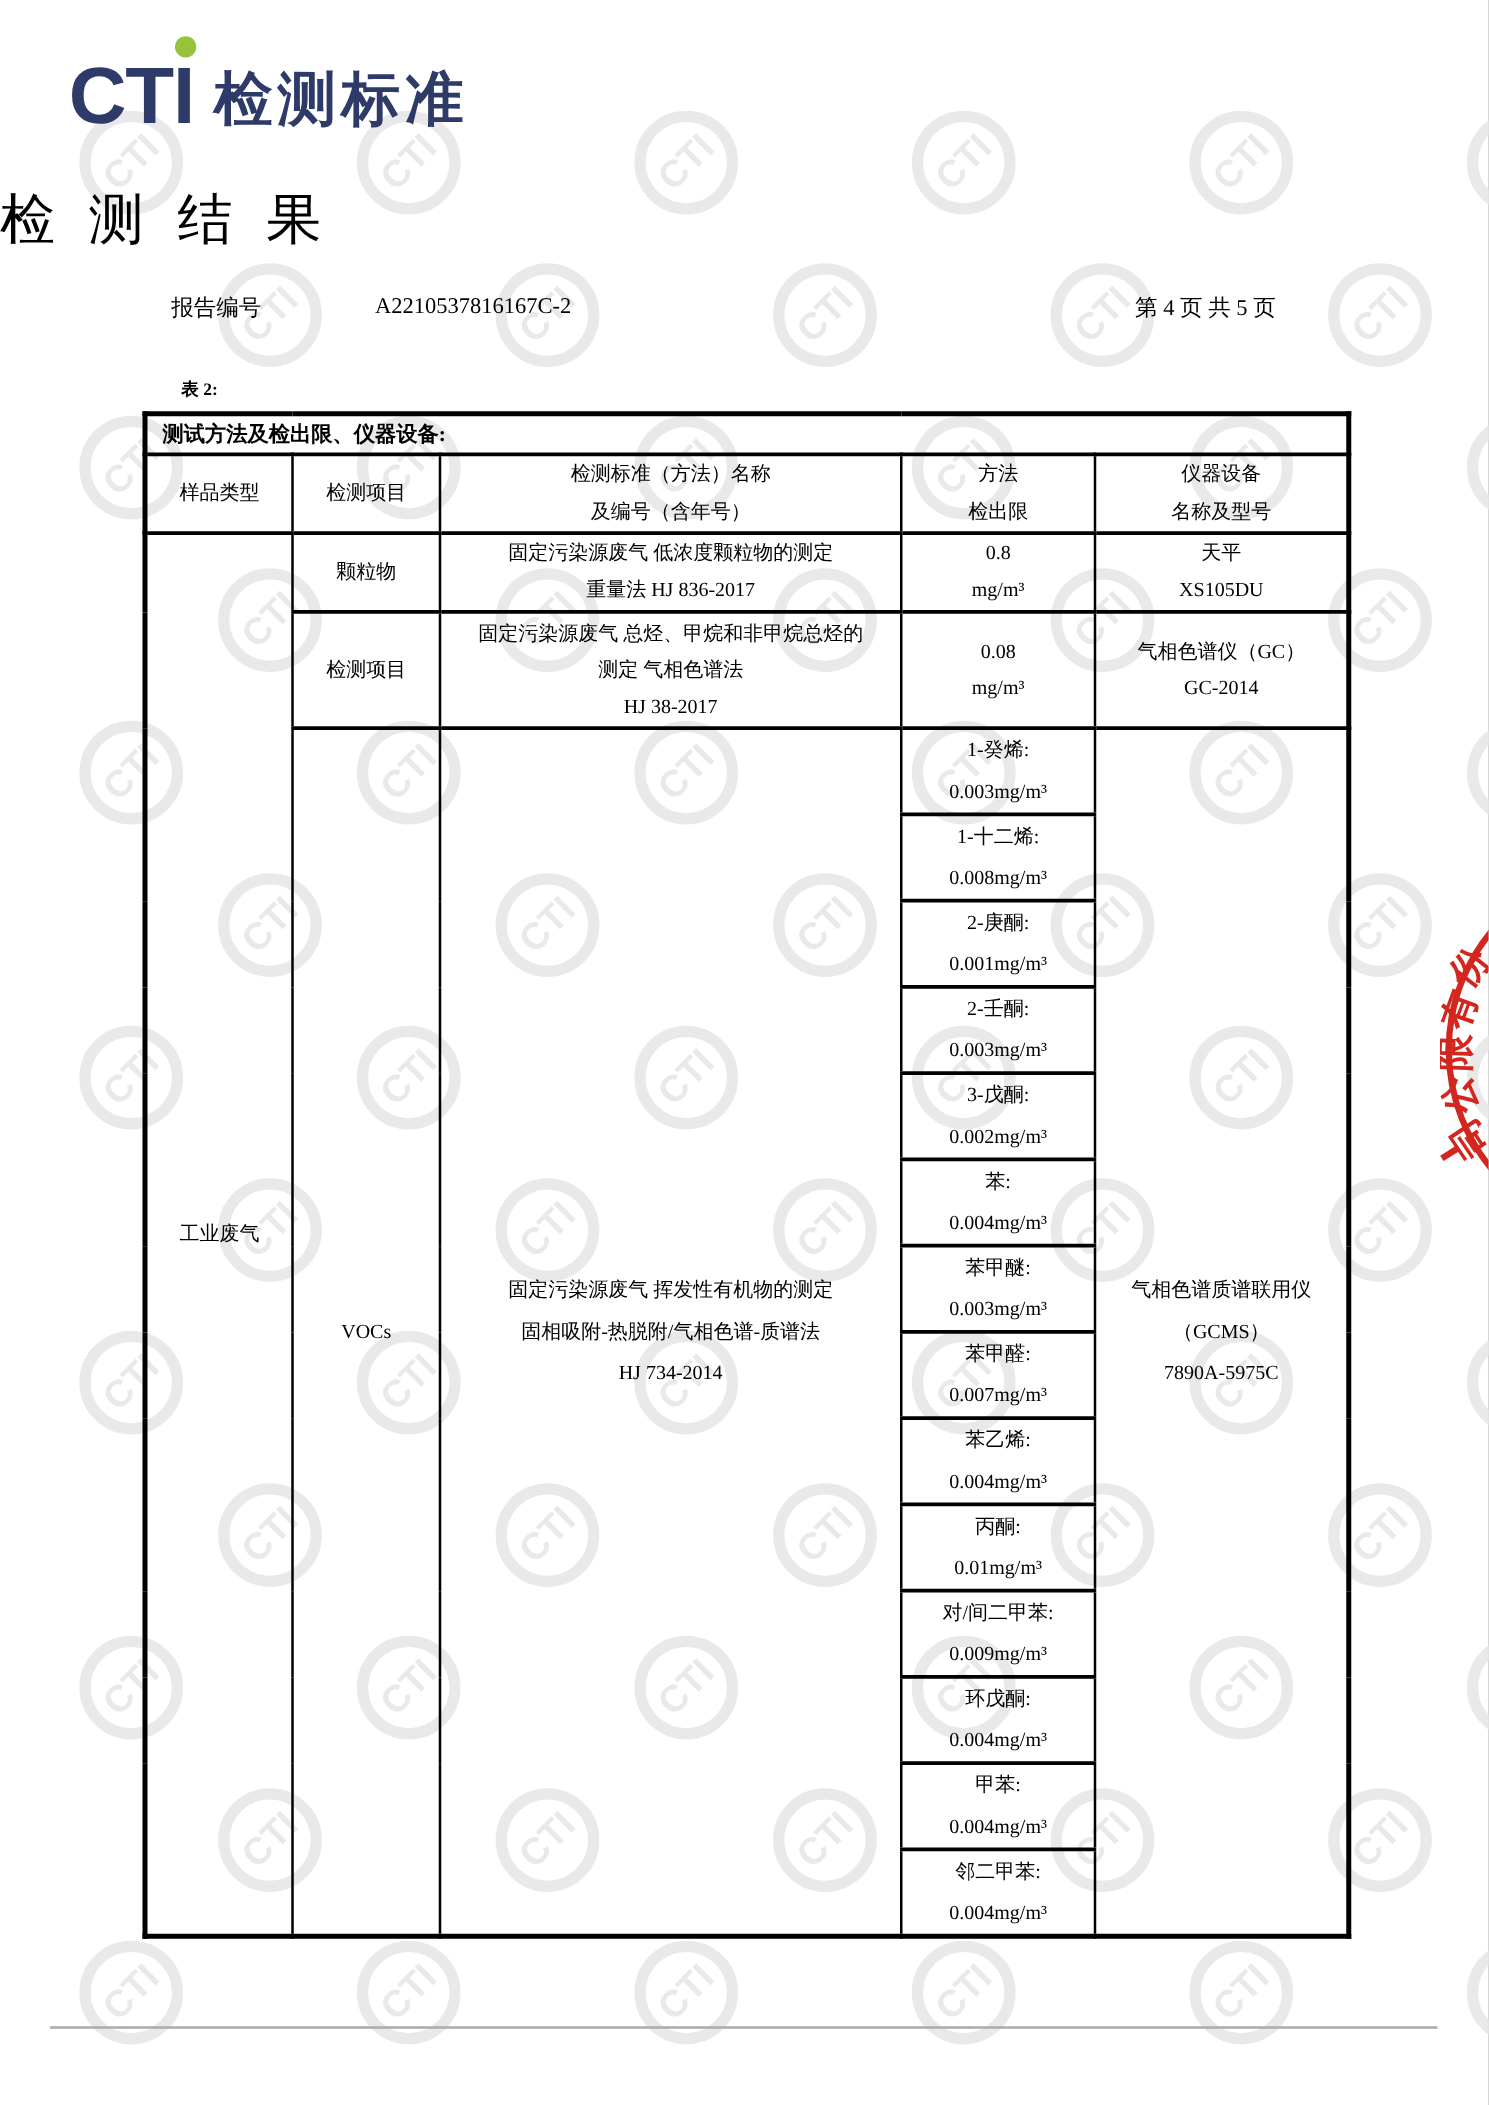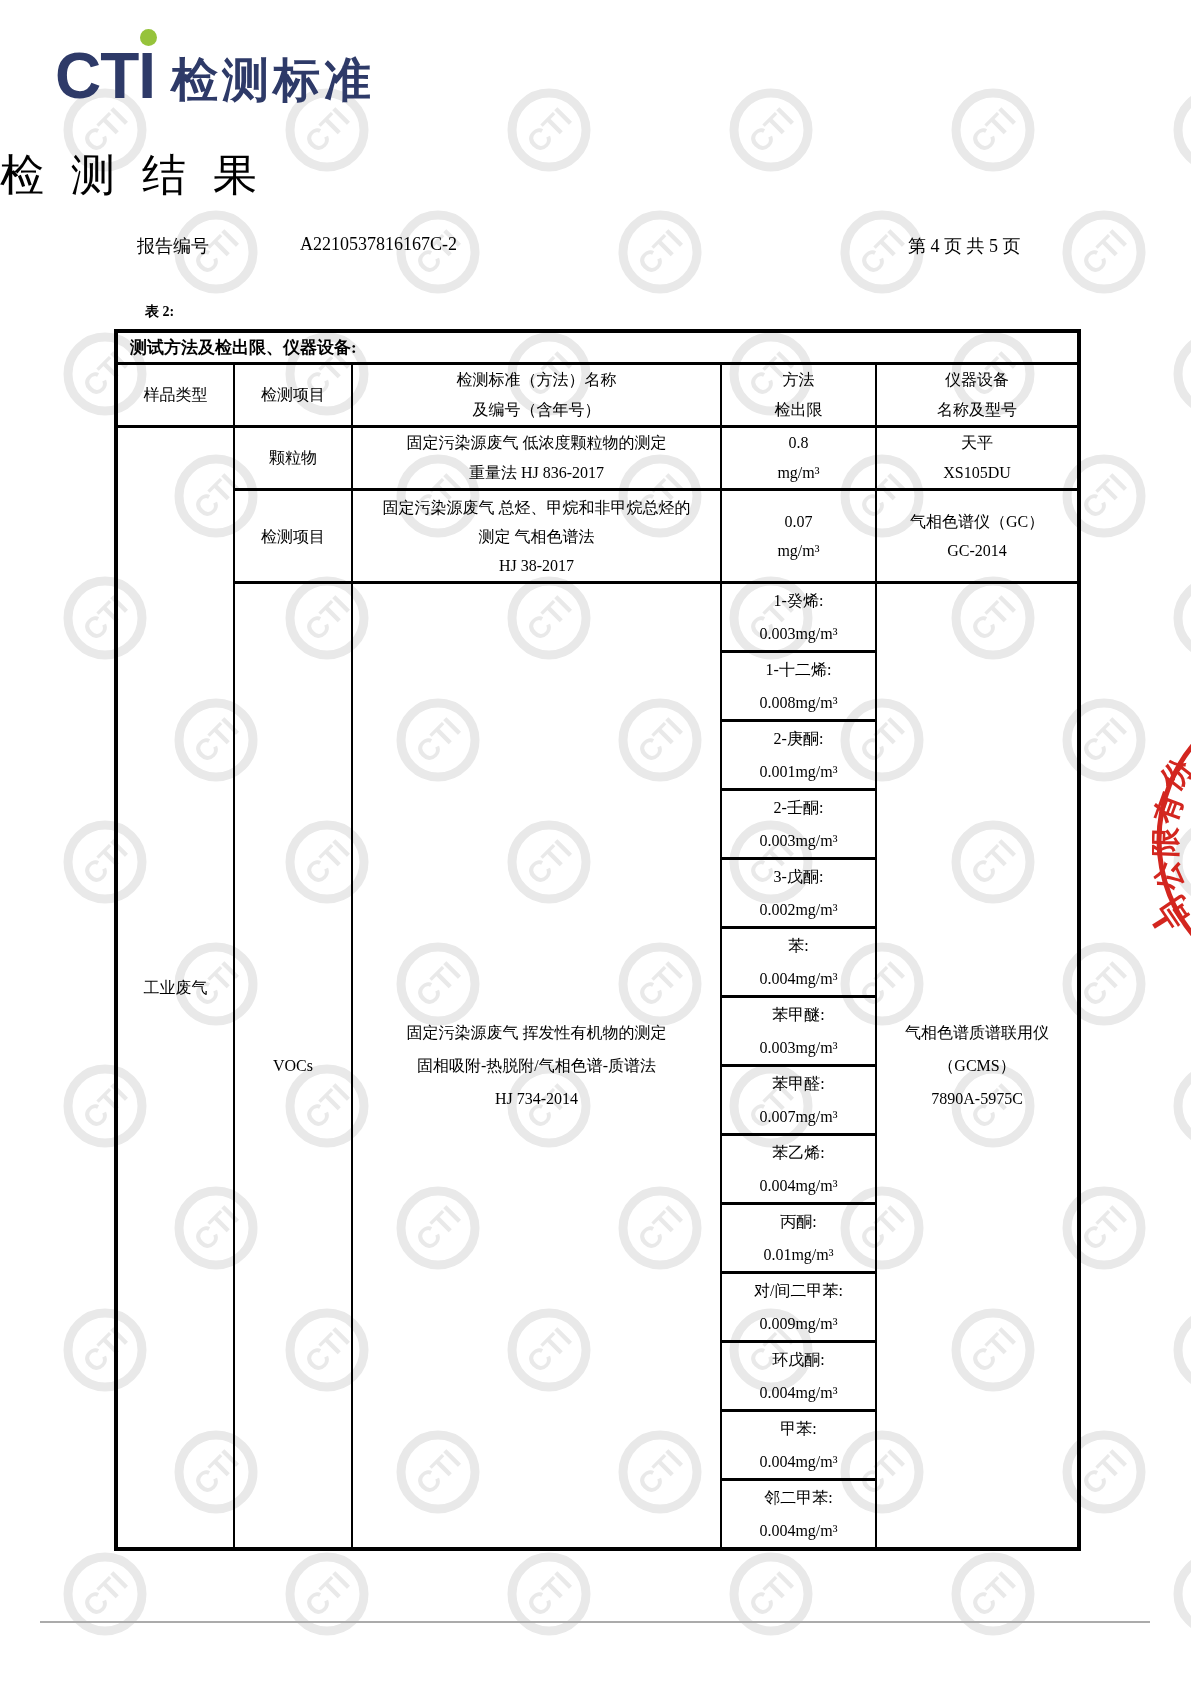--- a/index.html
+++ b/index.html
@@ -410,7 +410,7 @@
           <td class="pre">固定污染源废气 总烃、甲烷和非甲烷总烃的
 测定 气相色谱法
 HJ 38-2017</td>
-          <td class="pre">0.07
+          <td class="pre">0.08
 mg/m³</td>
           <td class="pre">气相色谱仪（GC）
 GC-2014</td>

